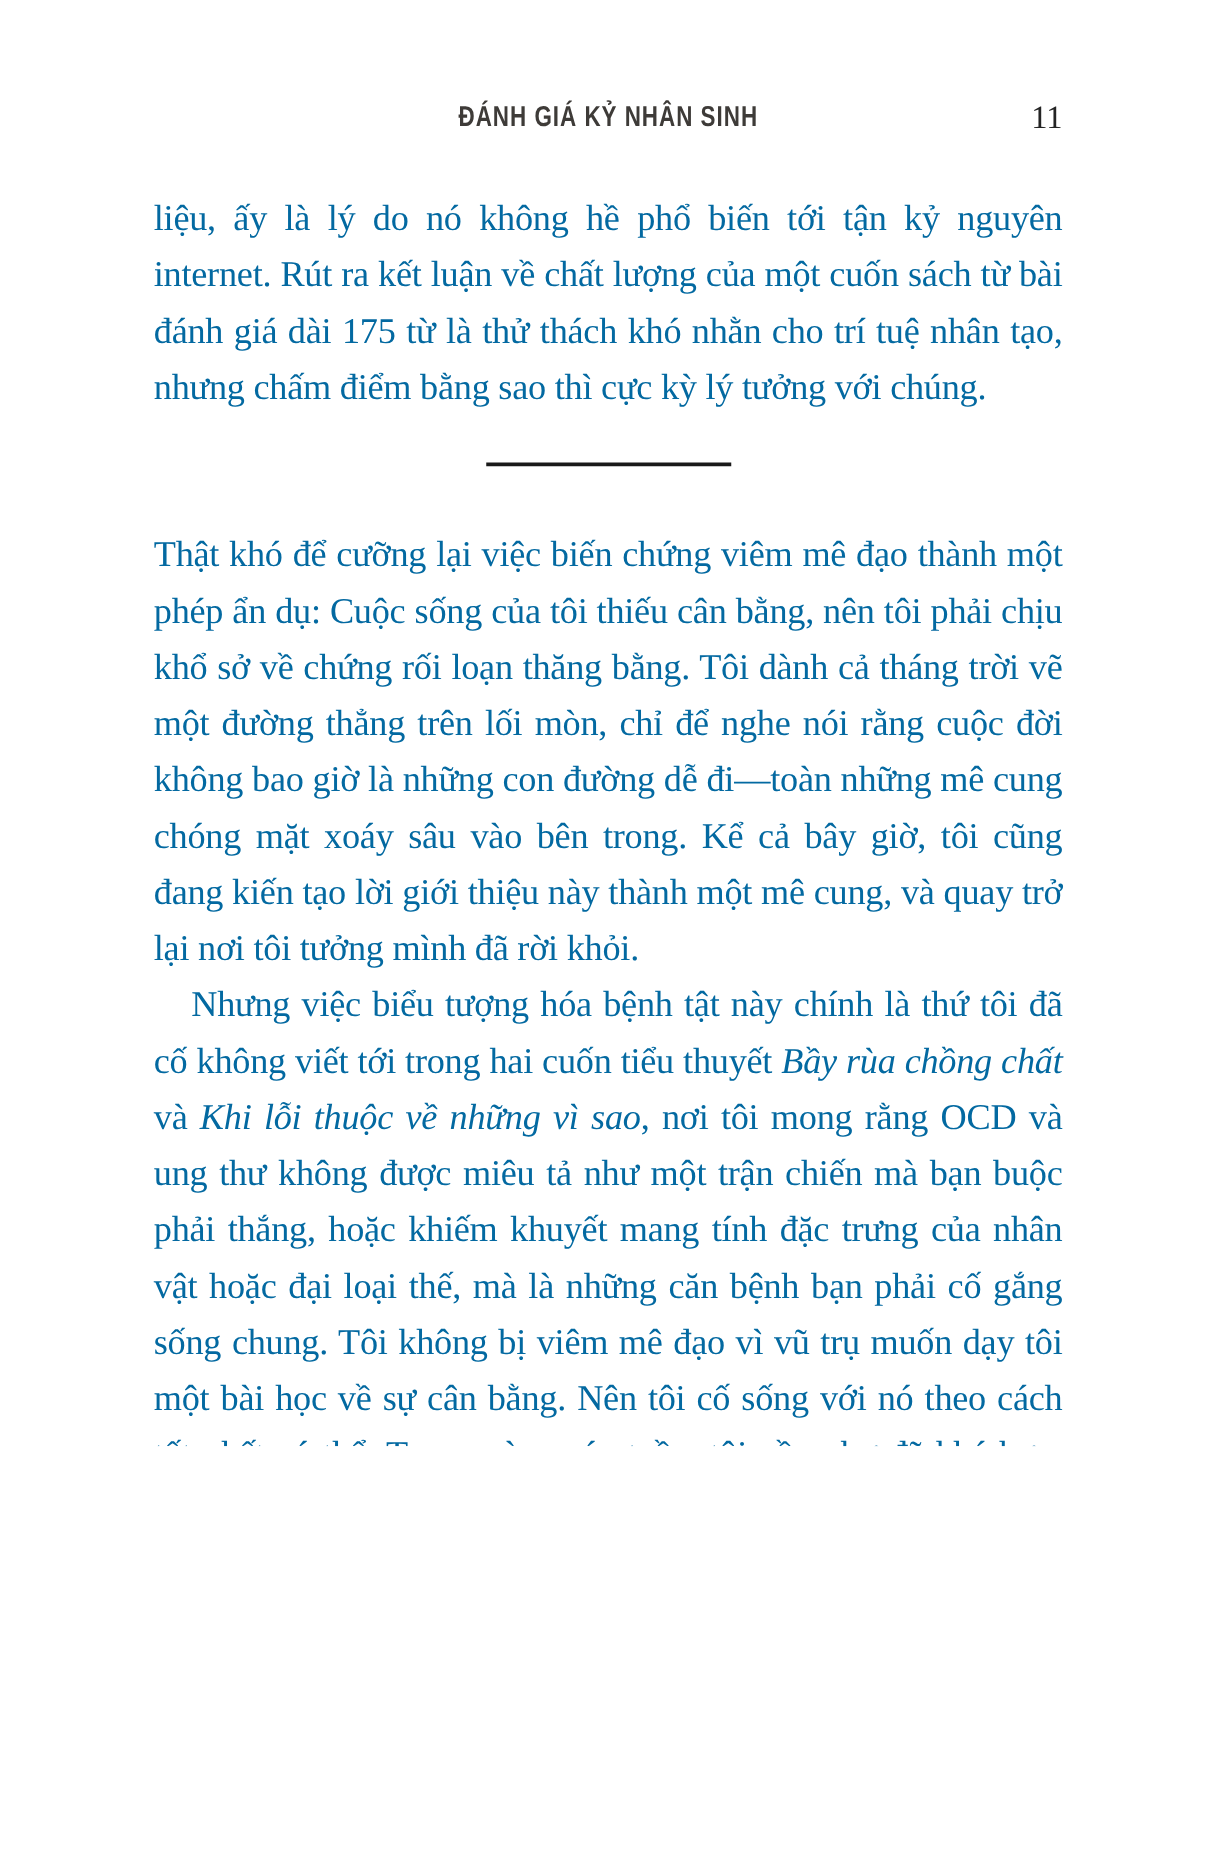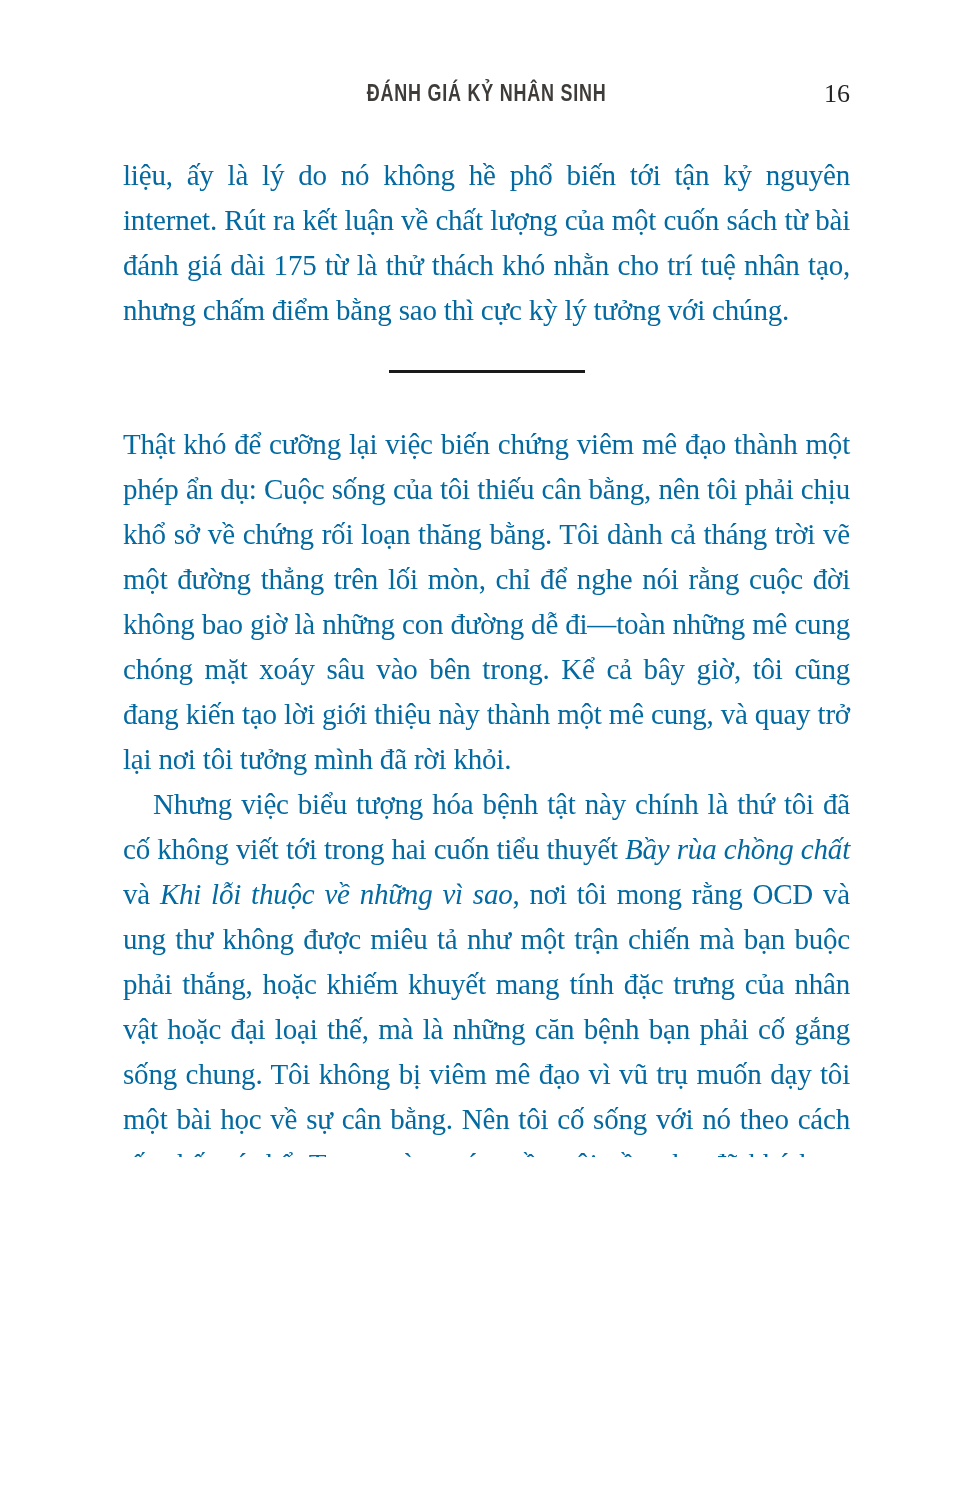--- a/index.html
+++ b/index.html
@@ -85,7 +85,7 @@
     <div class="running-title-wrap">
       <span class="running-title">ĐÁNH GIÁ KỶ NHÂN SINH</span>
     </div>
-    <span class="page-number">16</span>
+    <span class="page-number">11</span>
   </header>
 
   <main class="page-body">

